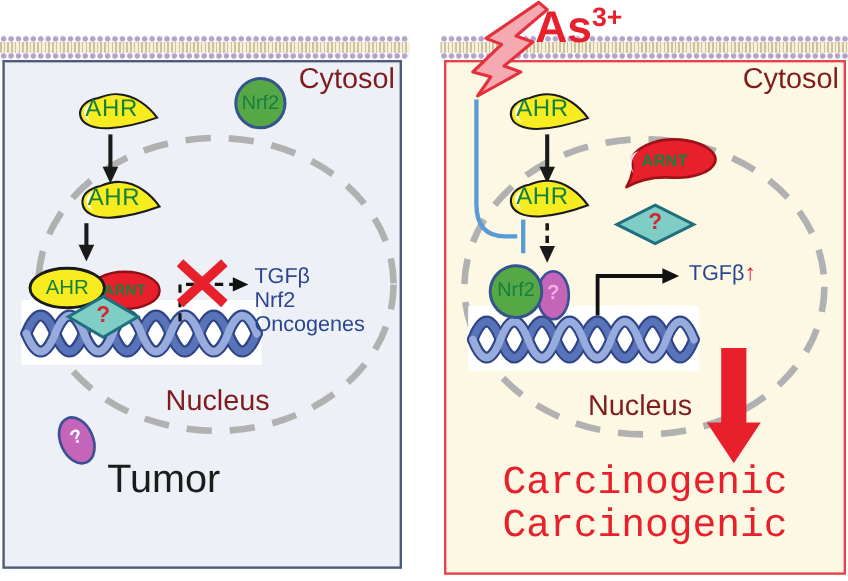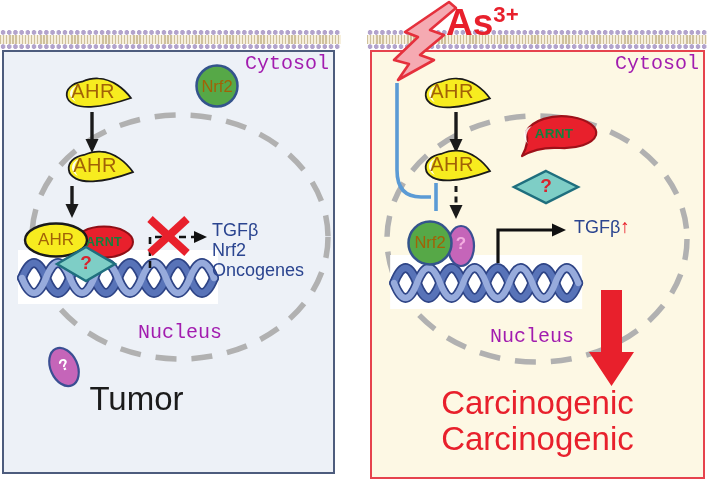--- a/index.html
+++ b/index.html
@@ -20,7 +20,7 @@
   .mem-right{left:367px;width:340px;}
   svg.overlay{position:absolute;left:0;top:0;}
   .lbl{position:absolute;color:#a16207;line-height:1.05;}
-  .region{font-size:20px;color:#a21caf;font-family:Liberation Mono, monospace;}
+  .region{font-size:24px;color:#7f1d1d;}
   .cytosol-l{left:225px;top:53px;width:104px;text-align:right;padding-right:6px;}
   .cytosol-r{left:595px;top:53px;width:104px;text-align:right;padding-right:8px;}
   .nucleus-l{left:138px;top:322px;}

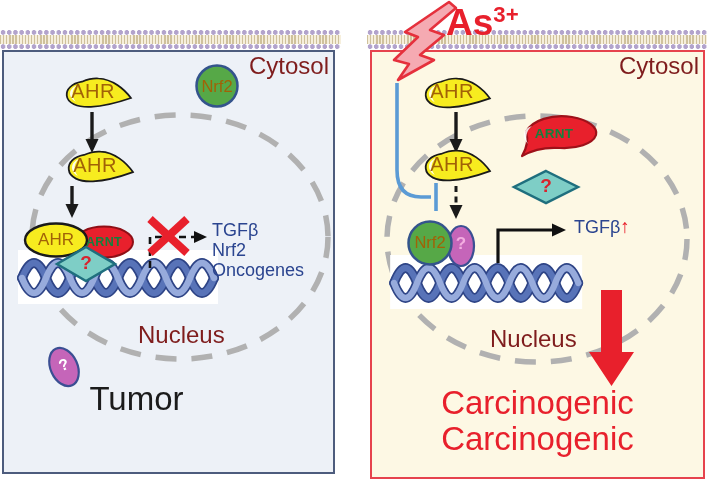--- a/index.html
+++ b/index.html
@@ -19,7 +19,7 @@
   .mem-left{left:0;width:341px;}
   .mem-right{left:367px;width:340px;}
   svg.overlay{position:absolute;left:0;top:0;}
-  .lbl{position:absolute;color:#a16207;line-height:1.05;}
+  .lbl{position:absolute;color:#15803d;line-height:1.05;}
   .region{font-size:24px;color:#7f1d1d;}
   .cytosol-l{left:225px;top:53px;width:104px;text-align:right;padding-right:6px;}
   .cytosol-r{left:595px;top:53px;width:104px;text-align:right;padding-right:8px;}

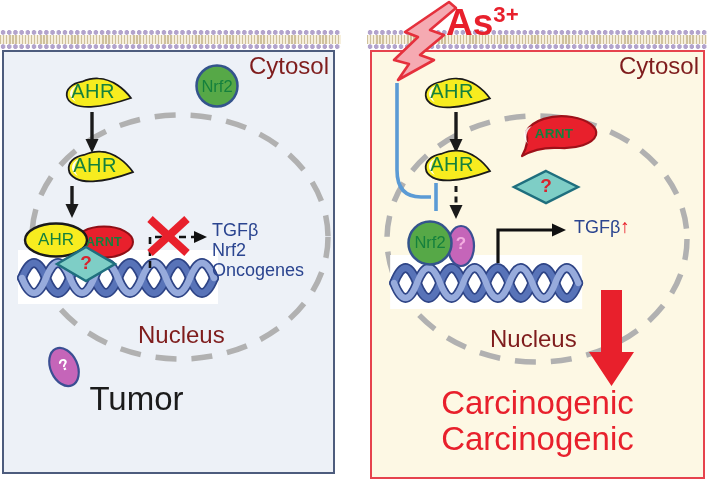--- a/index.html
+++ b/index.html
@@ -35,7 +35,7 @@
   .up{color:#e8202c;font-weight:700;font-size:19px;}
   .caption{position:absolute;text-align:center;font-size:33px;line-height:36px;}
   .cap-left{left:2px;top:381px;width:269px;color:#1b1b1b;}
-  .cap-right{left:370px;top:385px;width:335px;color:#e8202c;}
+  .cap-right{left:370px;top:385px;width:335px;color:#e8202c;font-family:Liberation Mono, monospace;}
   .stressor{position:absolute;left:446px;top:2px;color:#e8202c;font-size:37px;font-weight:600;}
   .stressor sup{font-size:0.6em;}
 </style>

